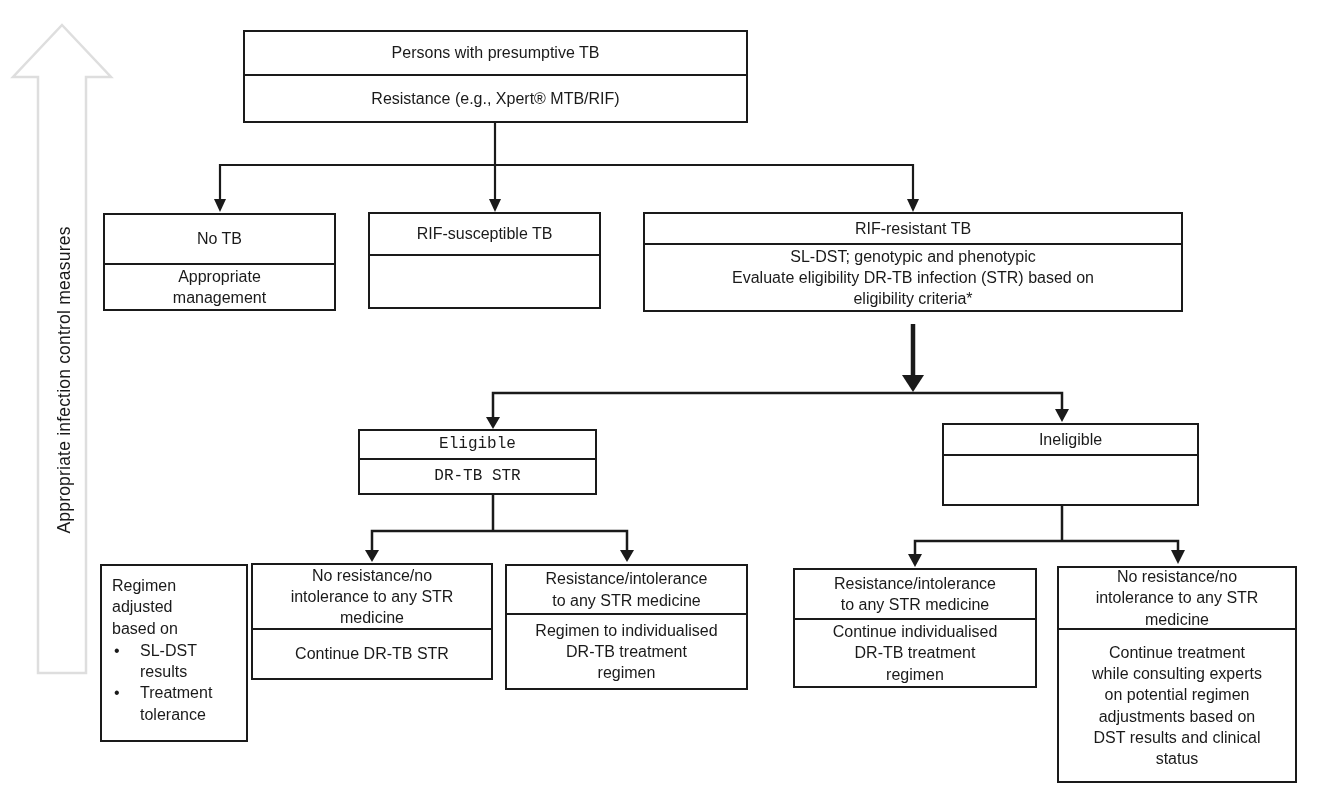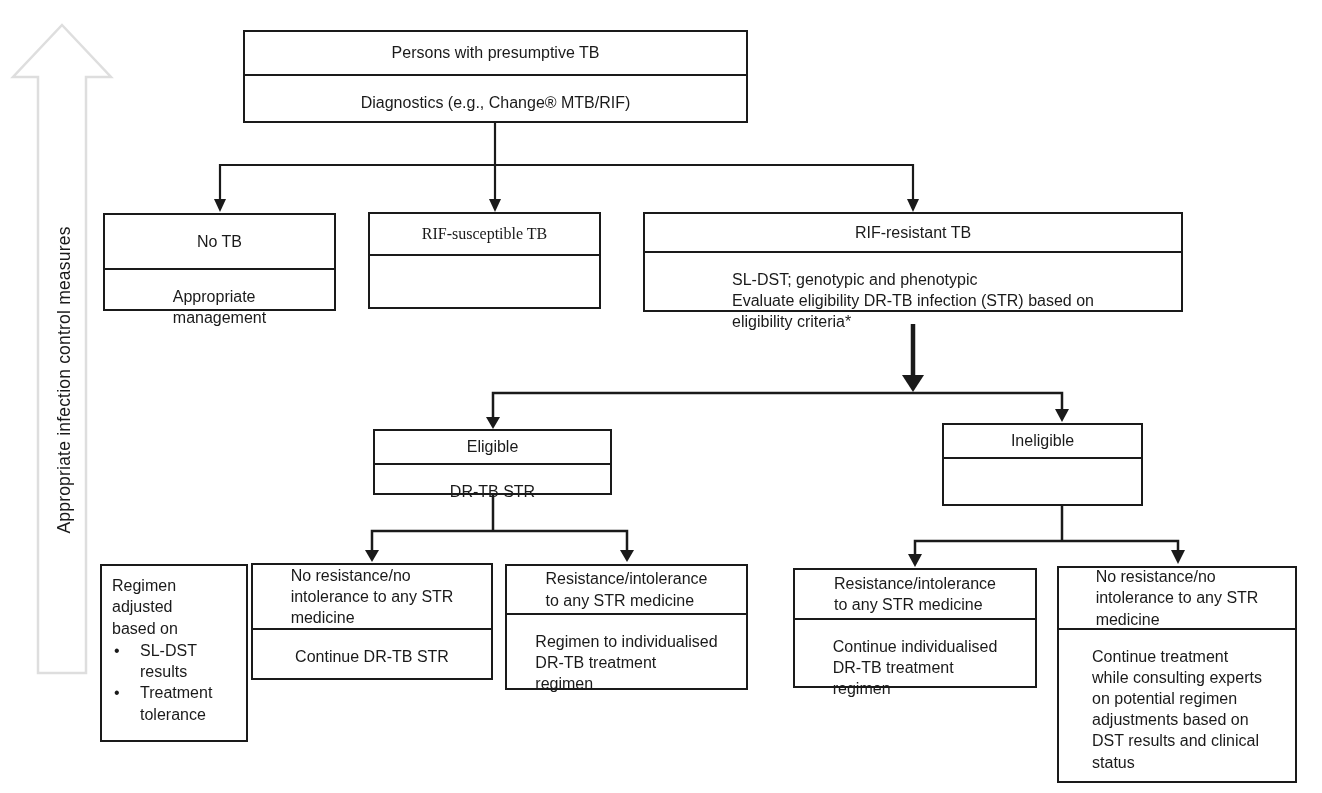--- a/index.html
+++ b/index.html
@@ -22,9 +22,9 @@
   }
   .cell{
     display:flex;align-items:center;justify-content:center;
-    text-align:left;
+    text-align:center;
     white-space:pre-line;
-    padding:16px 6px;
+    padding:1px 6px;
     box-sizing:border-box;
   }
   .cell.top{border-bottom:2px solid #1a1a1a;}

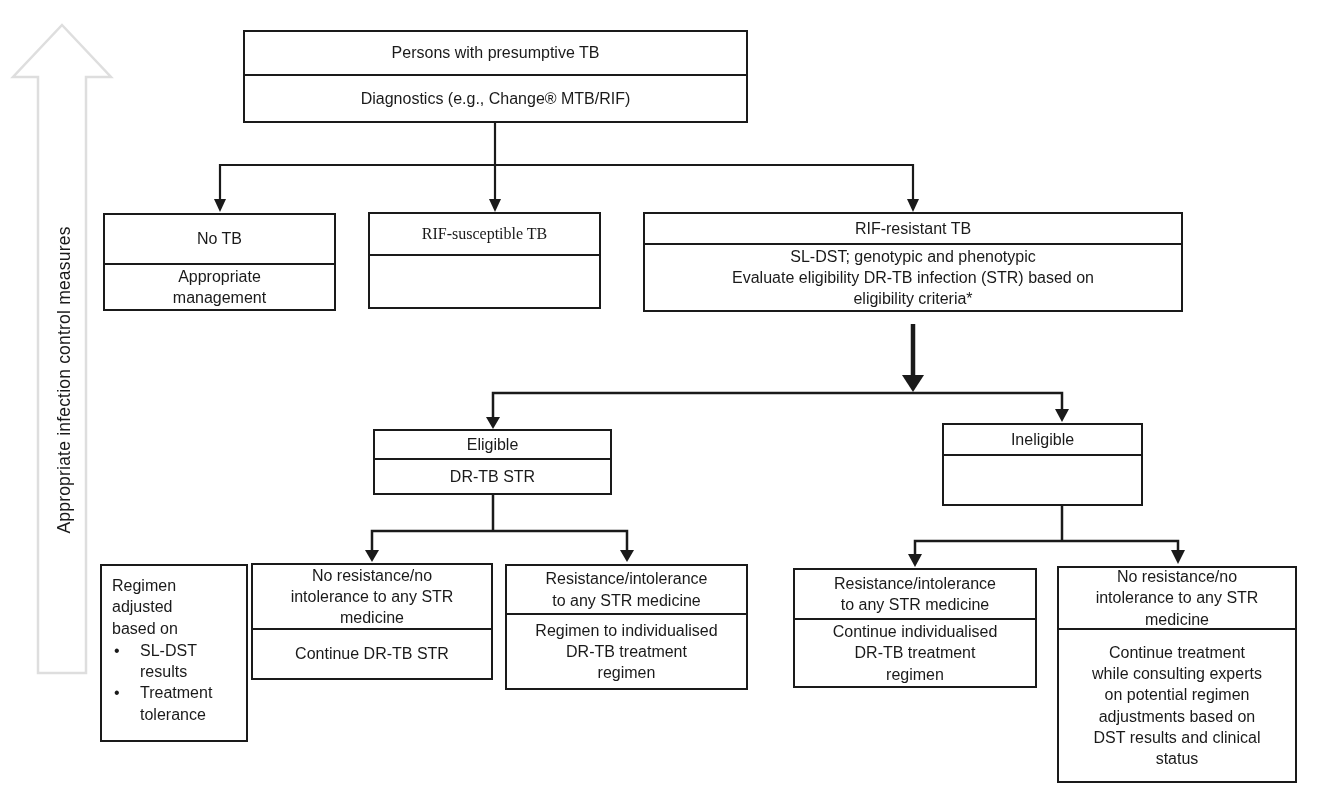--- a/index.html
+++ b/index.html
@@ -127,7 +127,7 @@
 
   <div class="node" id="n-presumptive">
     <div class="cell top">Persons with presumptive TB</div>
-    <div class="cell grow">Diagnostics (e.g., Change® MTB/RIF)</div>
+    <div class="cell grow">Resistance (e.g., Xpert® MTB/RIF)</div>
   </div>
 
   <div class="node" id="n-no-tb">

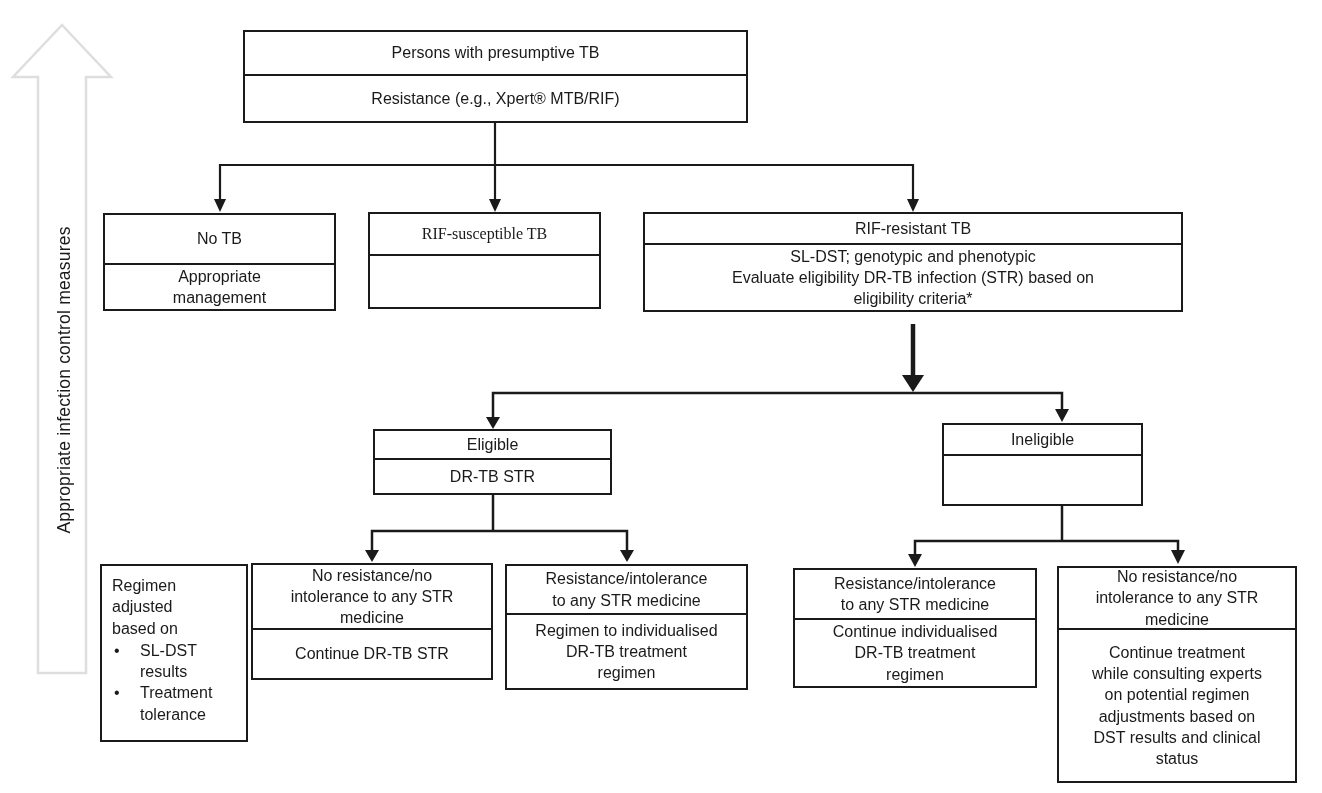--- a/index.html
+++ b/index.html
@@ -58,7 +58,7 @@
   #n-no-tb          {left:103px;top:213px;width:233px;height:98px;}
   #n-no-tb .top     {height:56px;}
   #n-rif-susceptible{left:368px;top:212px;width:233px;height:97px;}
-  #n-rif-susceptible .top{height:42px;font-family:Liberation Serif, serif;}
+  #n-rif-susceptible .top{height:42px;}
   #n-rif-resistant  {left:643px;top:212px;width:540px;height:100px;}
   #n-rif-resistant .top{height:39px;}
   #n-eligible       {left:373px;top:429px;width:239px;height:66px;}

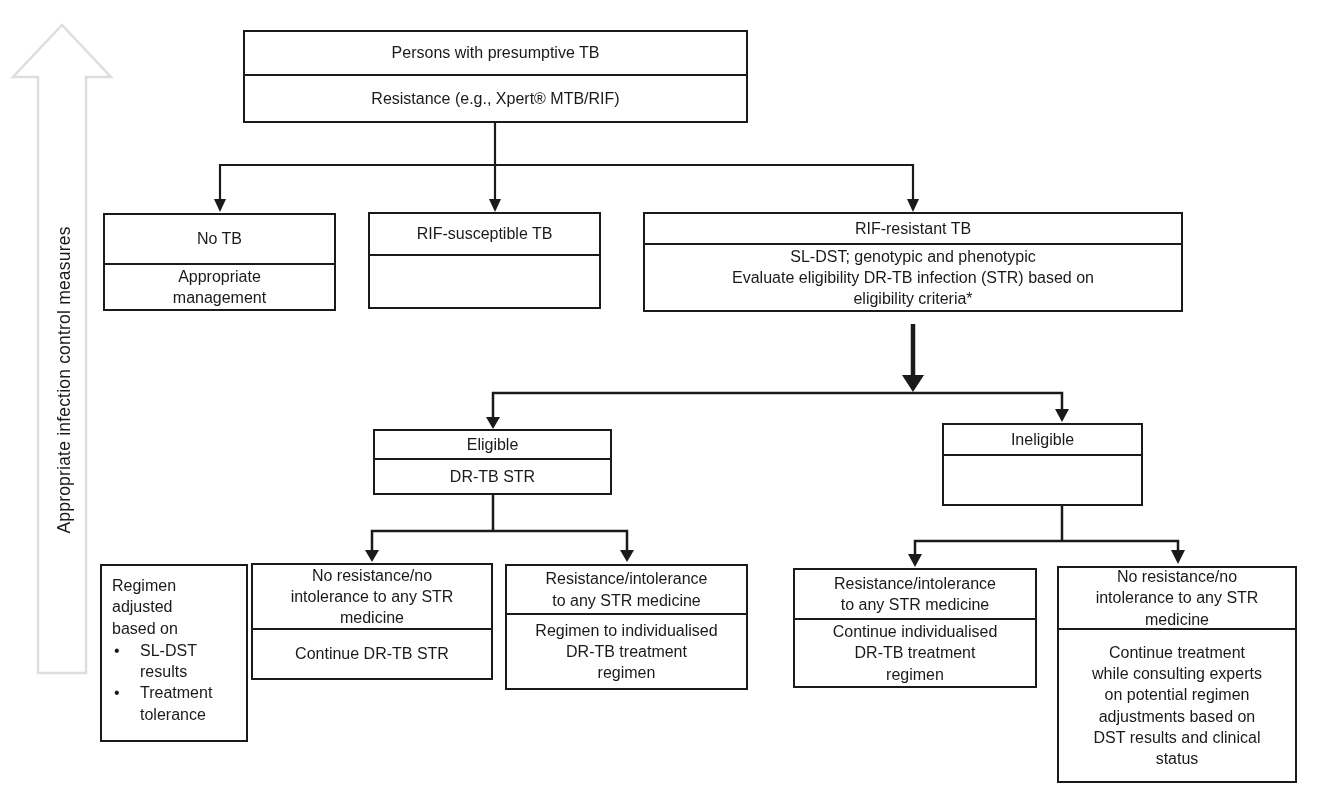--- a/index.html
+++ b/index.html
@@ -61,7 +61,7 @@
   #n-rif-susceptible .top{height:42px;}
   #n-rif-resistant  {left:643px;top:212px;width:540px;height:100px;}
   #n-rif-resistant .top{height:39px;}
-  #n-eligible       {left:373px;top:429px;width:239px;height:66px;}
+  #n-eligible       {left:358px;top:429px;width:239px;height:66px;font-family:Liberation Mono, monospace;}
   #n-eligible .top  {height:29px;}
   #n-ineligible     {left:942px;top:423px;width:201px;height:83px;}
   #n-ineligible .top{height:31px;}

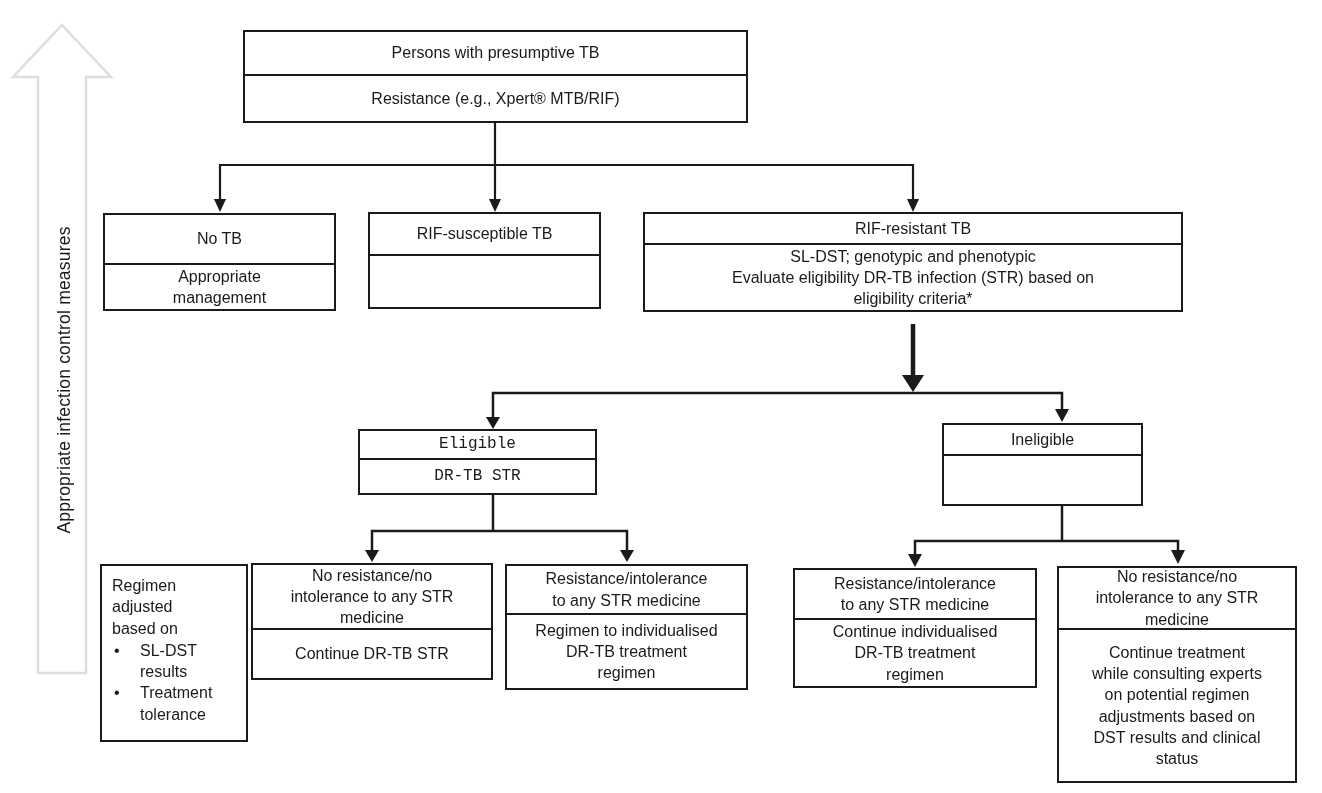--- a/index.html
+++ b/index.html
@@ -63,7 +63,7 @@
   #n-rif-resistant .top{height:39px;}
   #n-eligible       {left:358px;top:429px;width:239px;height:66px;font-family:Liberation Mono, monospace;}
   #n-eligible .top  {height:29px;}
-  #n-ineligible     {left:942px;top:423px;width:201px;height:83px;}
+  #n-ineligible     {left:942px;top:423px;width:257px;height:83px;}
   #n-ineligible .top{height:31px;}
   #n-no-res-left    {left:251px;top:563px;width:242px;height:117px;}
   #n-no-res-left .top{height:65px;}

